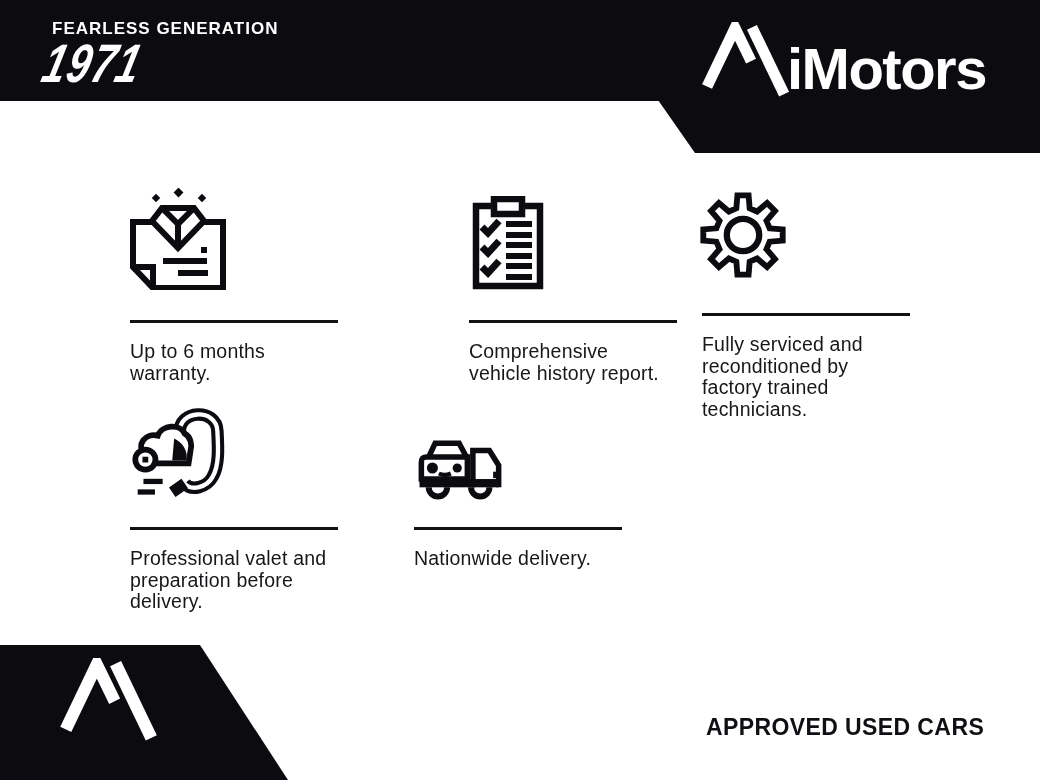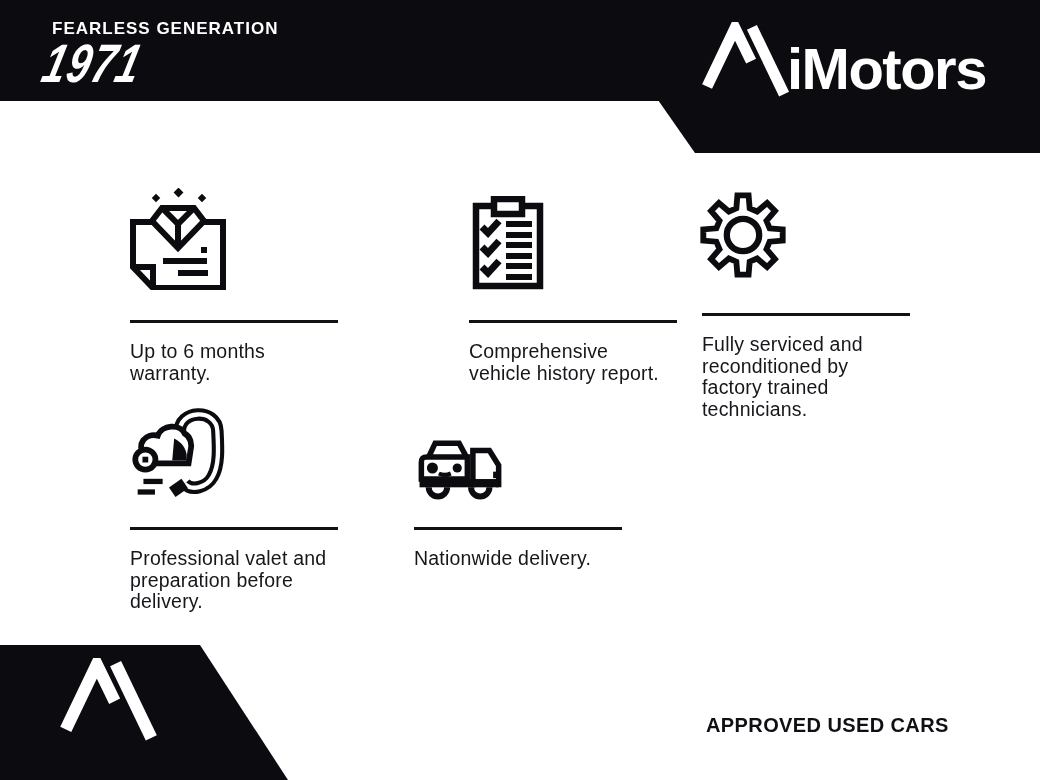--- a/index.html
+++ b/index.html
@@ -39,7 +39,7 @@
   
   .bottom-shape{position:absolute;left:0;top:645px;width:300px;height:135px;background:#0b0b10;
                 clip-path:polygon(0 0,200px 0,288px 135px,0 135px);}
-  .approved{position:absolute;left:706px;top:714px;color:#101014;font-size:20px;
+  .approved{position:absolute;left:706px;top:714px;color:#101014;font-size:23px;
             font-weight:bold;letter-spacing:0.4px;}
 </style>
 </head>

